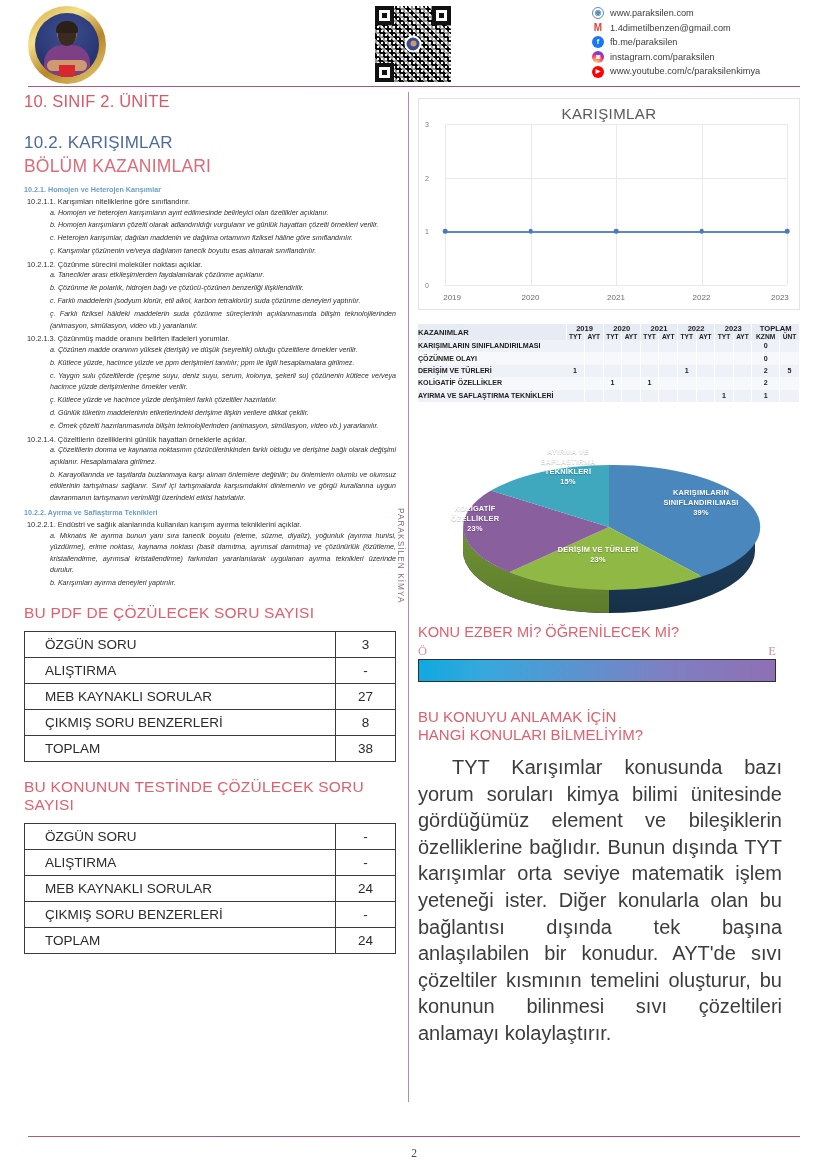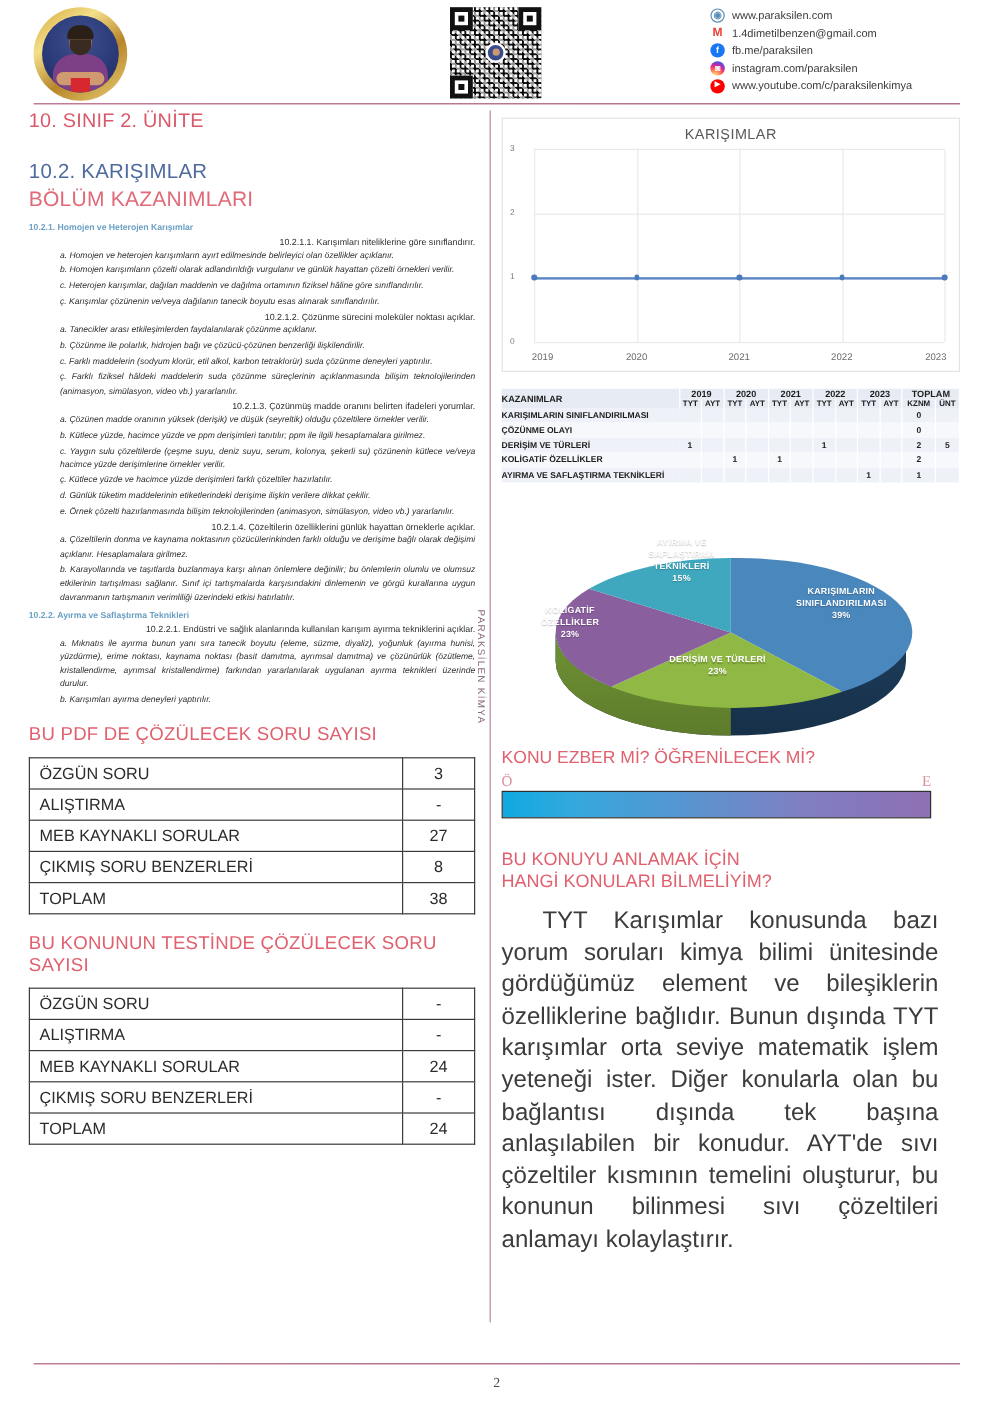--- a/index.html
+++ b/index.html
@@ -172,7 +172,7 @@
     border:1px solid #e4e4e4; background:#fff; position:relative;
   }
   .chart-title {
-    text-align:center; font-size:12px; color:#595959; padding-top:6px;
+    text-align:center; font-size:15px; color:#595959; padding-top:6px;
     letter-spacing:.4px;
   }
   .plot { position:absolute; left:26px; top:25px; right:12px; bottom:24px; }

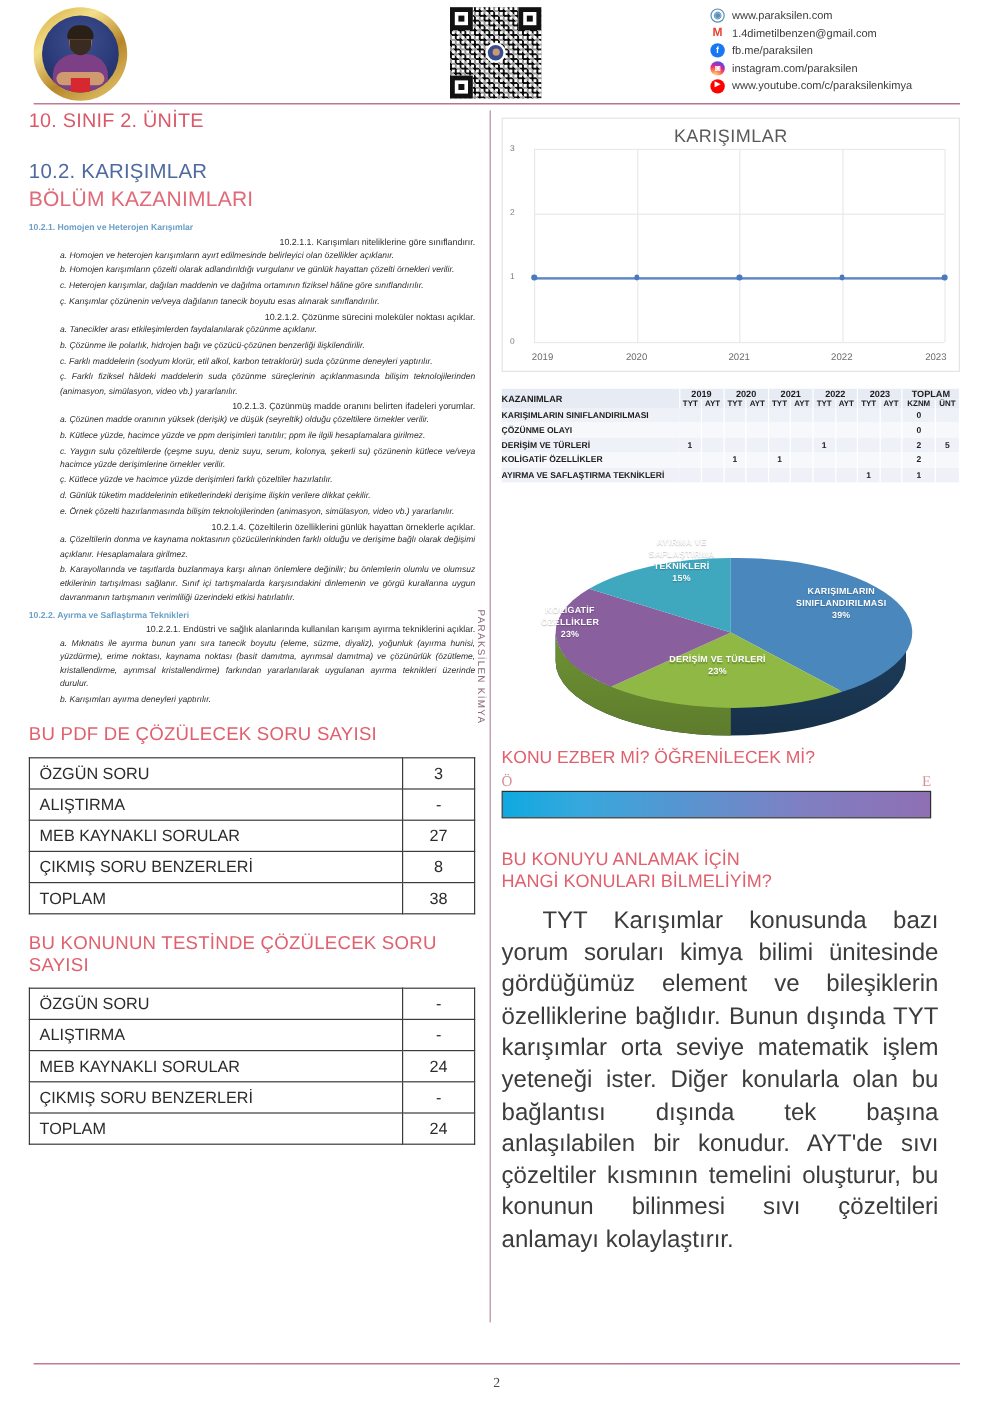--- a/index.html
+++ b/index.html
@@ -143,7 +143,7 @@
   .k-sub {
     font-size:7.2px; font-weight:bold; color:#6a9fc4; margin:4px 0 3px 0;
   }
-  .k-l1 { font-size:7.4px; color:#2f2f2f; margin:2px 0 1px 3px;text-align:right; }
+  .k-l1 { font-size:7.4px; color:#2f2f2f; margin:2px 0 1px 3px; }
   .k-l2 {
     font-size:7.1px; color:#2f2f2f; font-style:italic;
     margin:1.5px 0 1.5px 26px; text-align:justify; line-height:1.62;

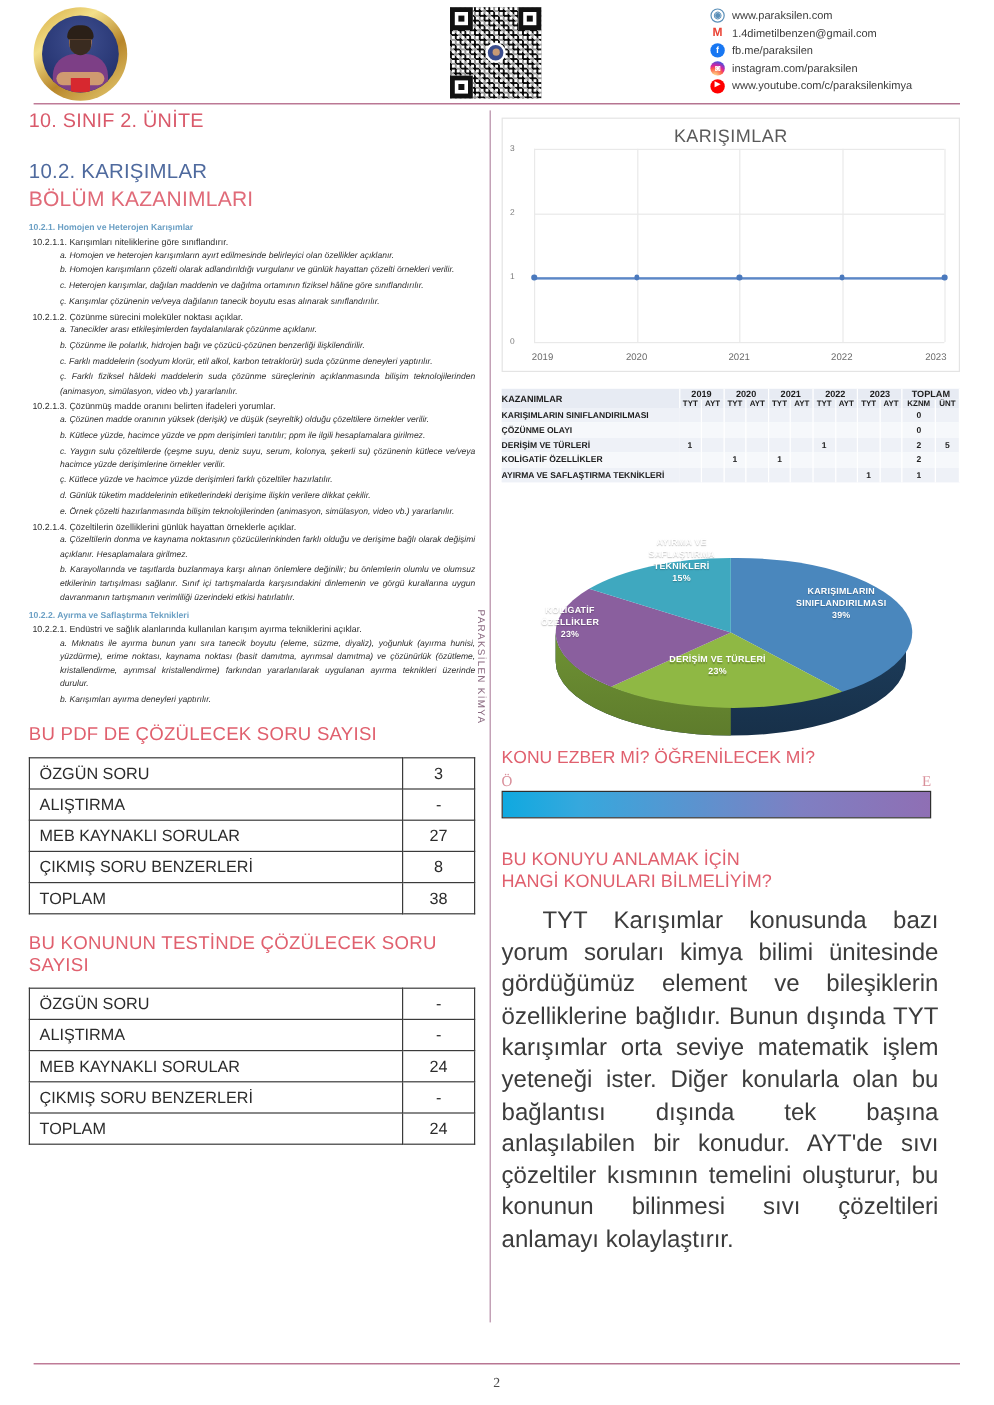--- a/index.html
+++ b/index.html
@@ -161,7 +161,7 @@
     border:1.2px solid #3b3b3b;
   }
   table.counts td {
-    border:1px solid #3b3b3b; padding:5px 8px;
+    border:1px solid #3b3b3b; padding:5px 20px;
     font-size:13.5px; color:#2b2b2b; font-weight:400;
   }
   table.counts td.num { width:60px; text-align:center; }

